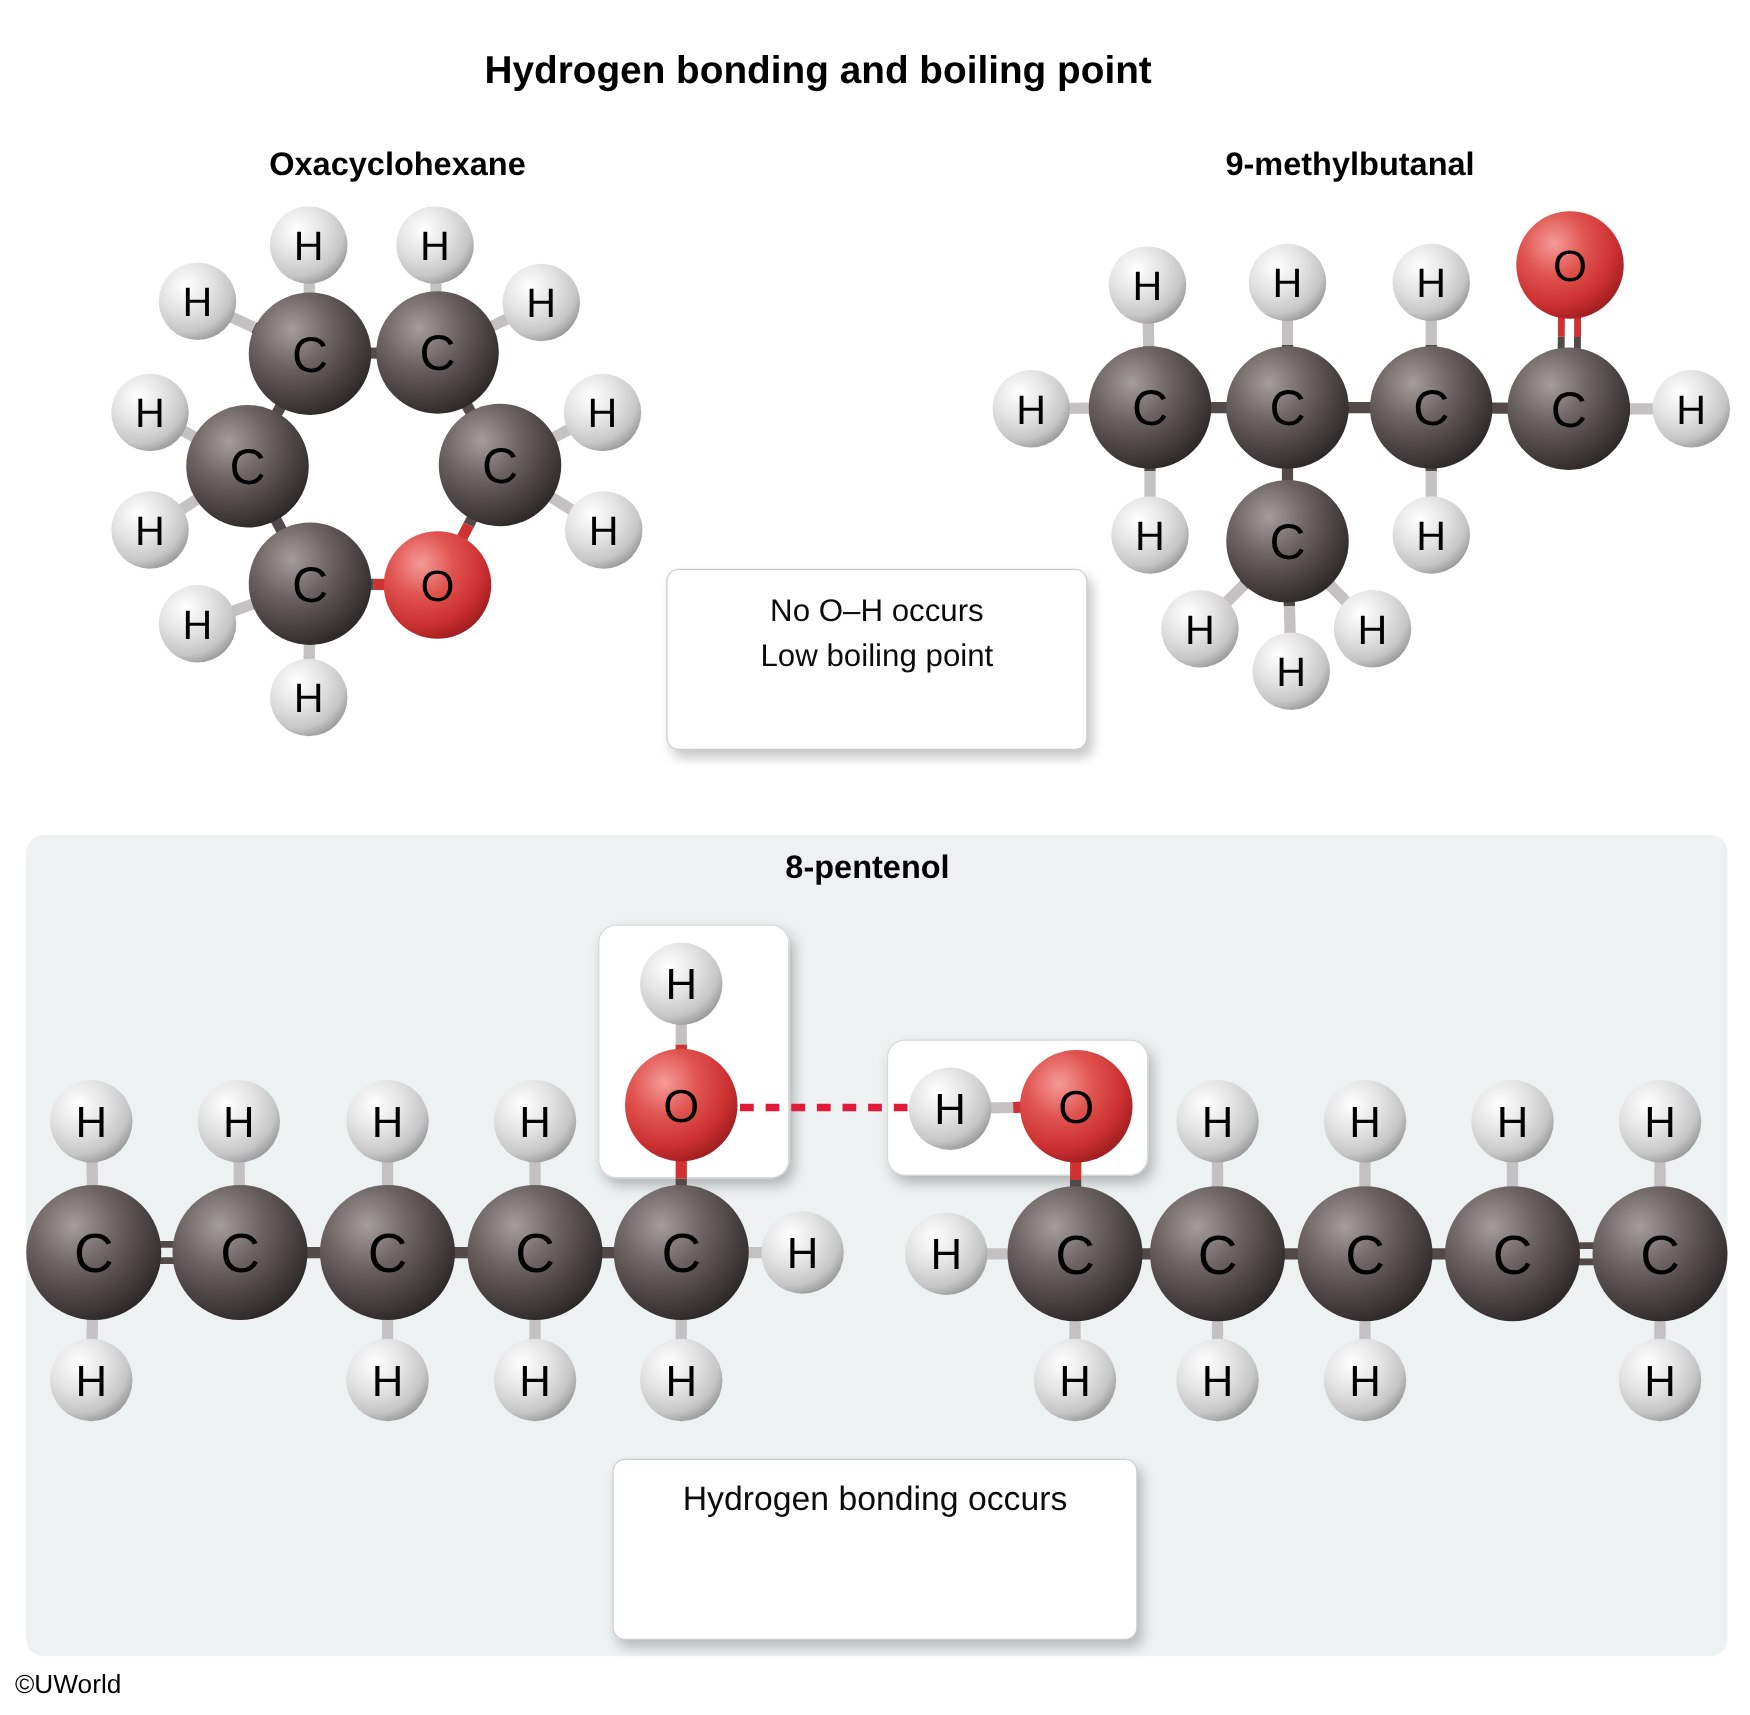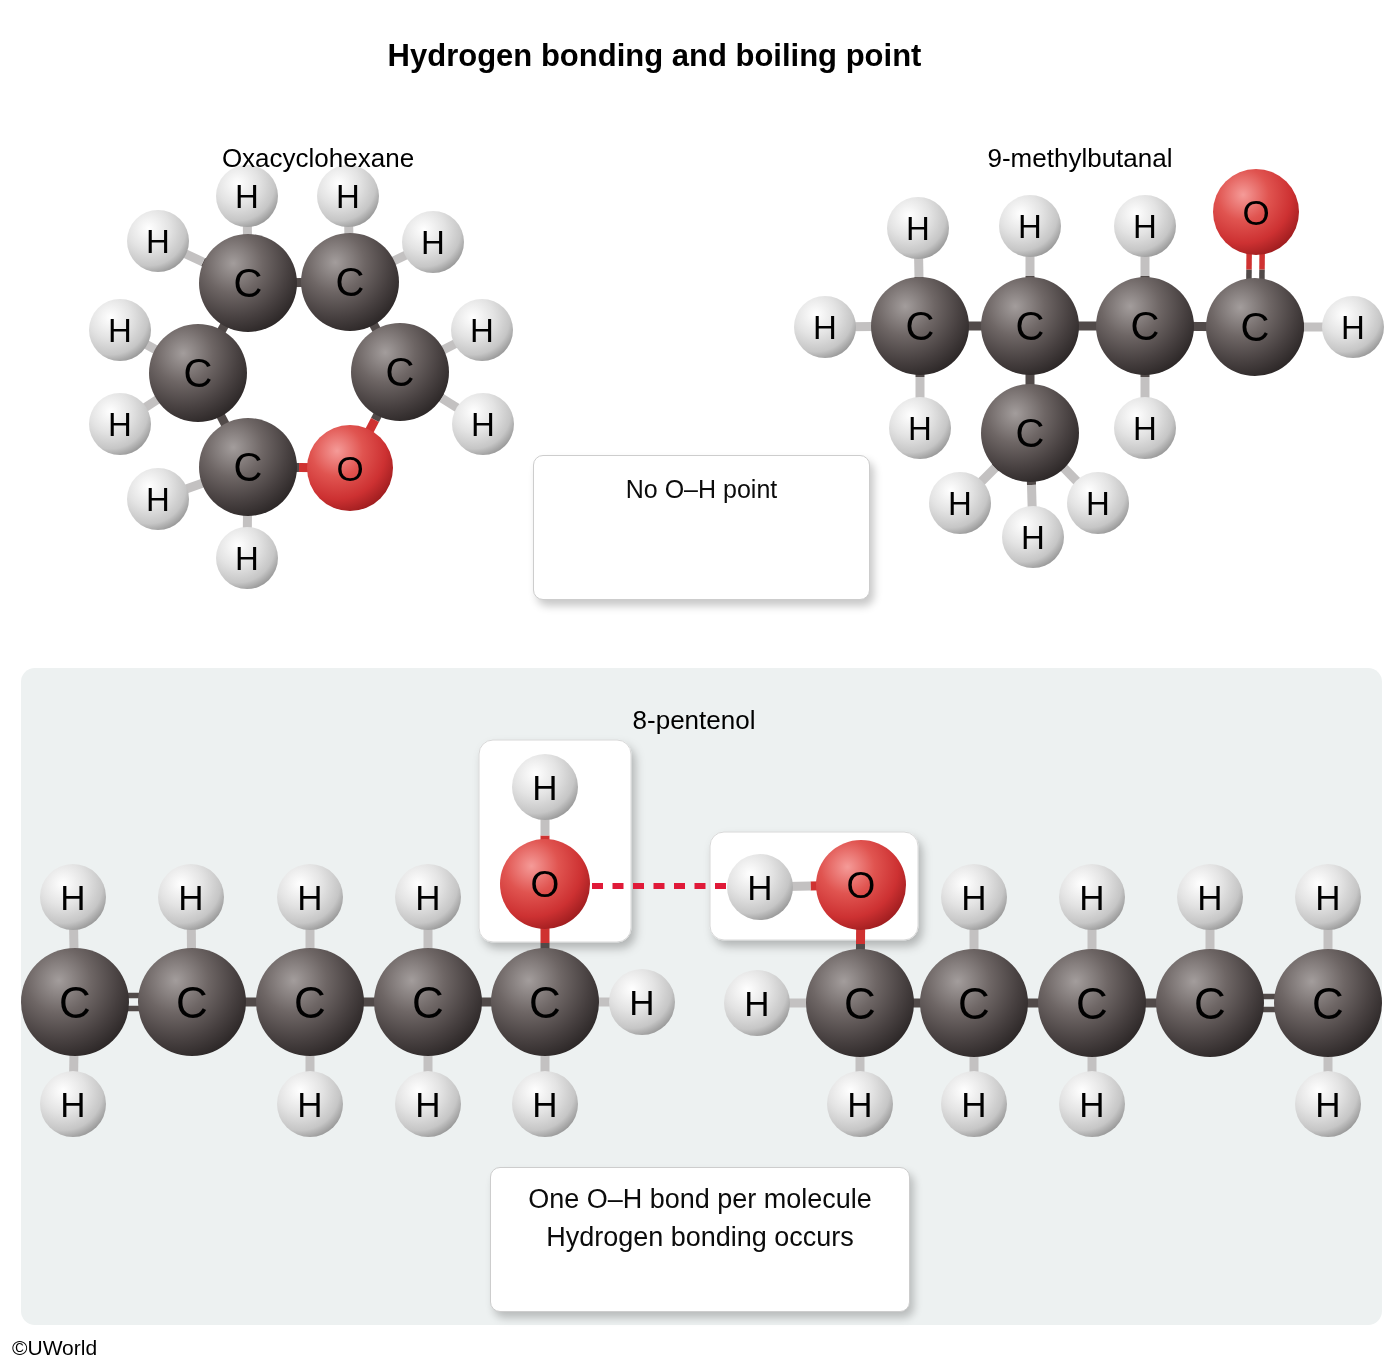--- a/index.html
+++ b/index.html
@@ -17,7 +17,7 @@
   }
   .mol-label {
     position:absolute; transform:translateX(-50%);
-    font-size:26px; font-weight:normal; white-space:nowrap; z-index:3;margin-top:27px;
+    font-size:26px; font-weight:bold; white-space:nowrap; z-index:3;
   }
   .lbl-oxa { left:318px; top:116px; }
   .lbl-mb  { left:1080px; top:116px; }

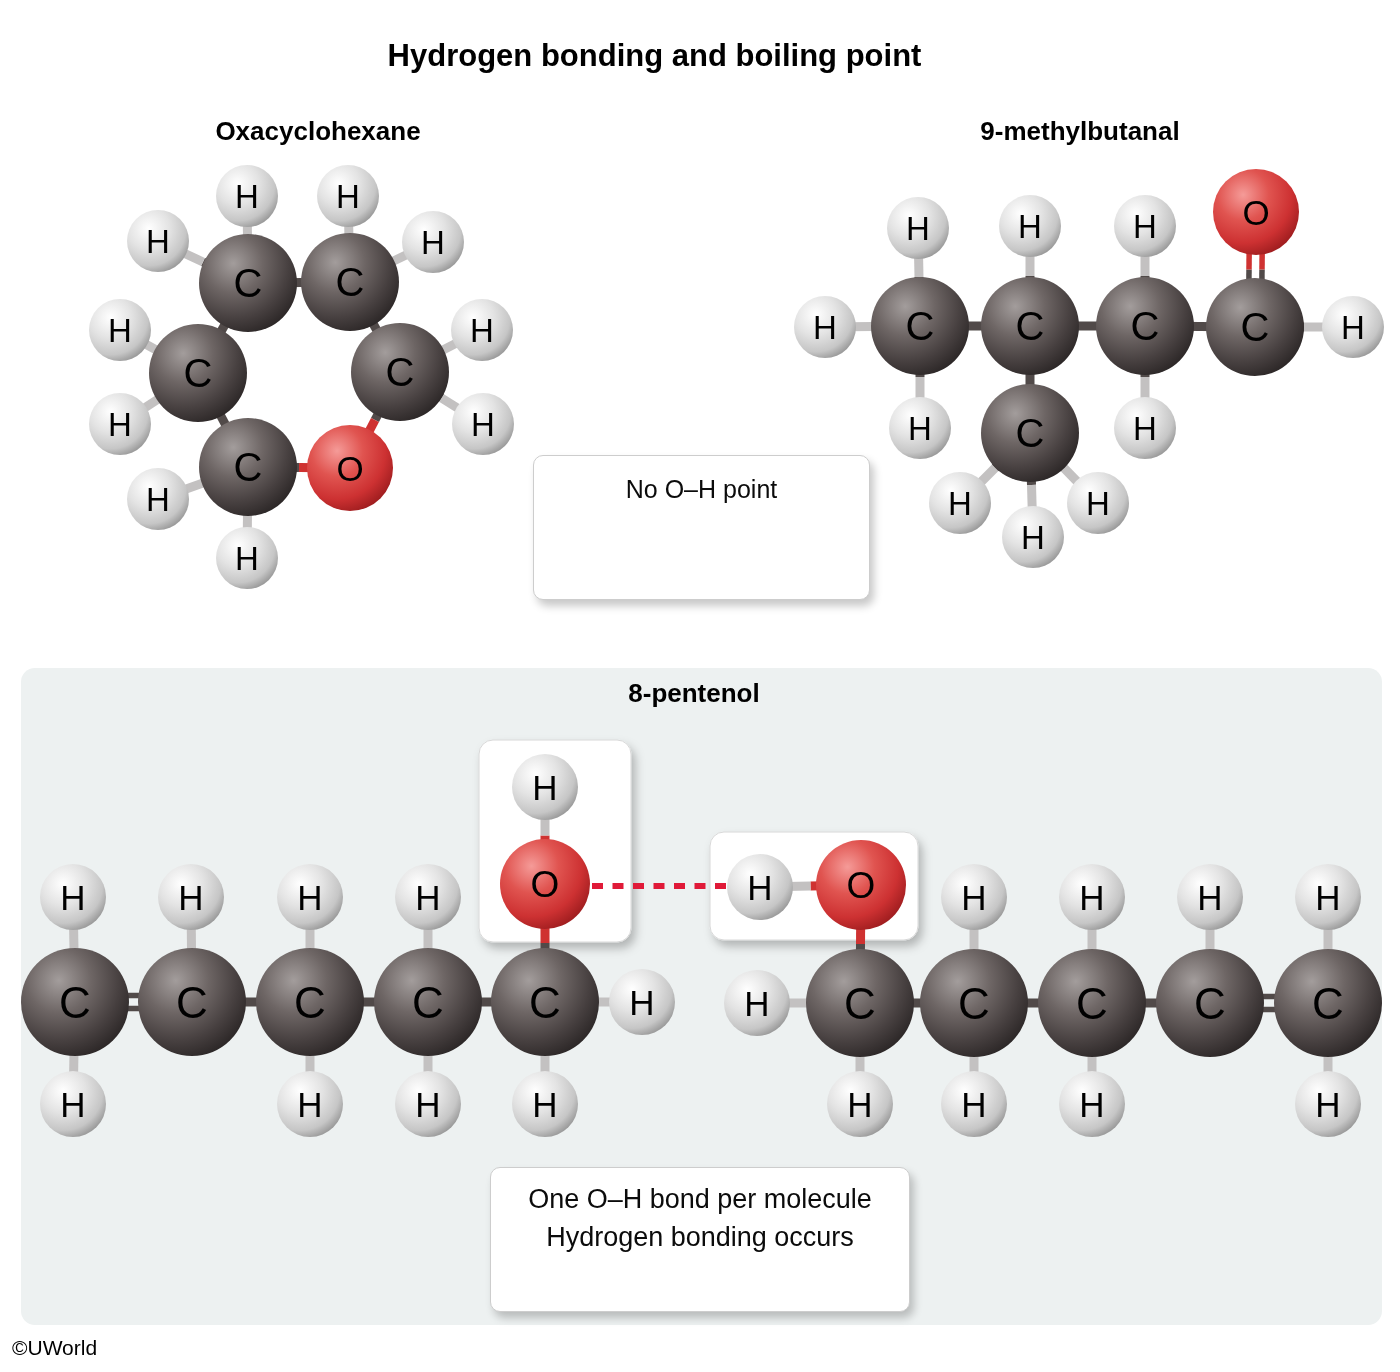--- a/index.html
+++ b/index.html
@@ -326,7 +326,7 @@
     </svg>
 
   <div class="note note-top">
-    <div>No O–H point</div>
+    <div>No O–H occurs</div>
   </div>
 
   <div class="note note-bottom">

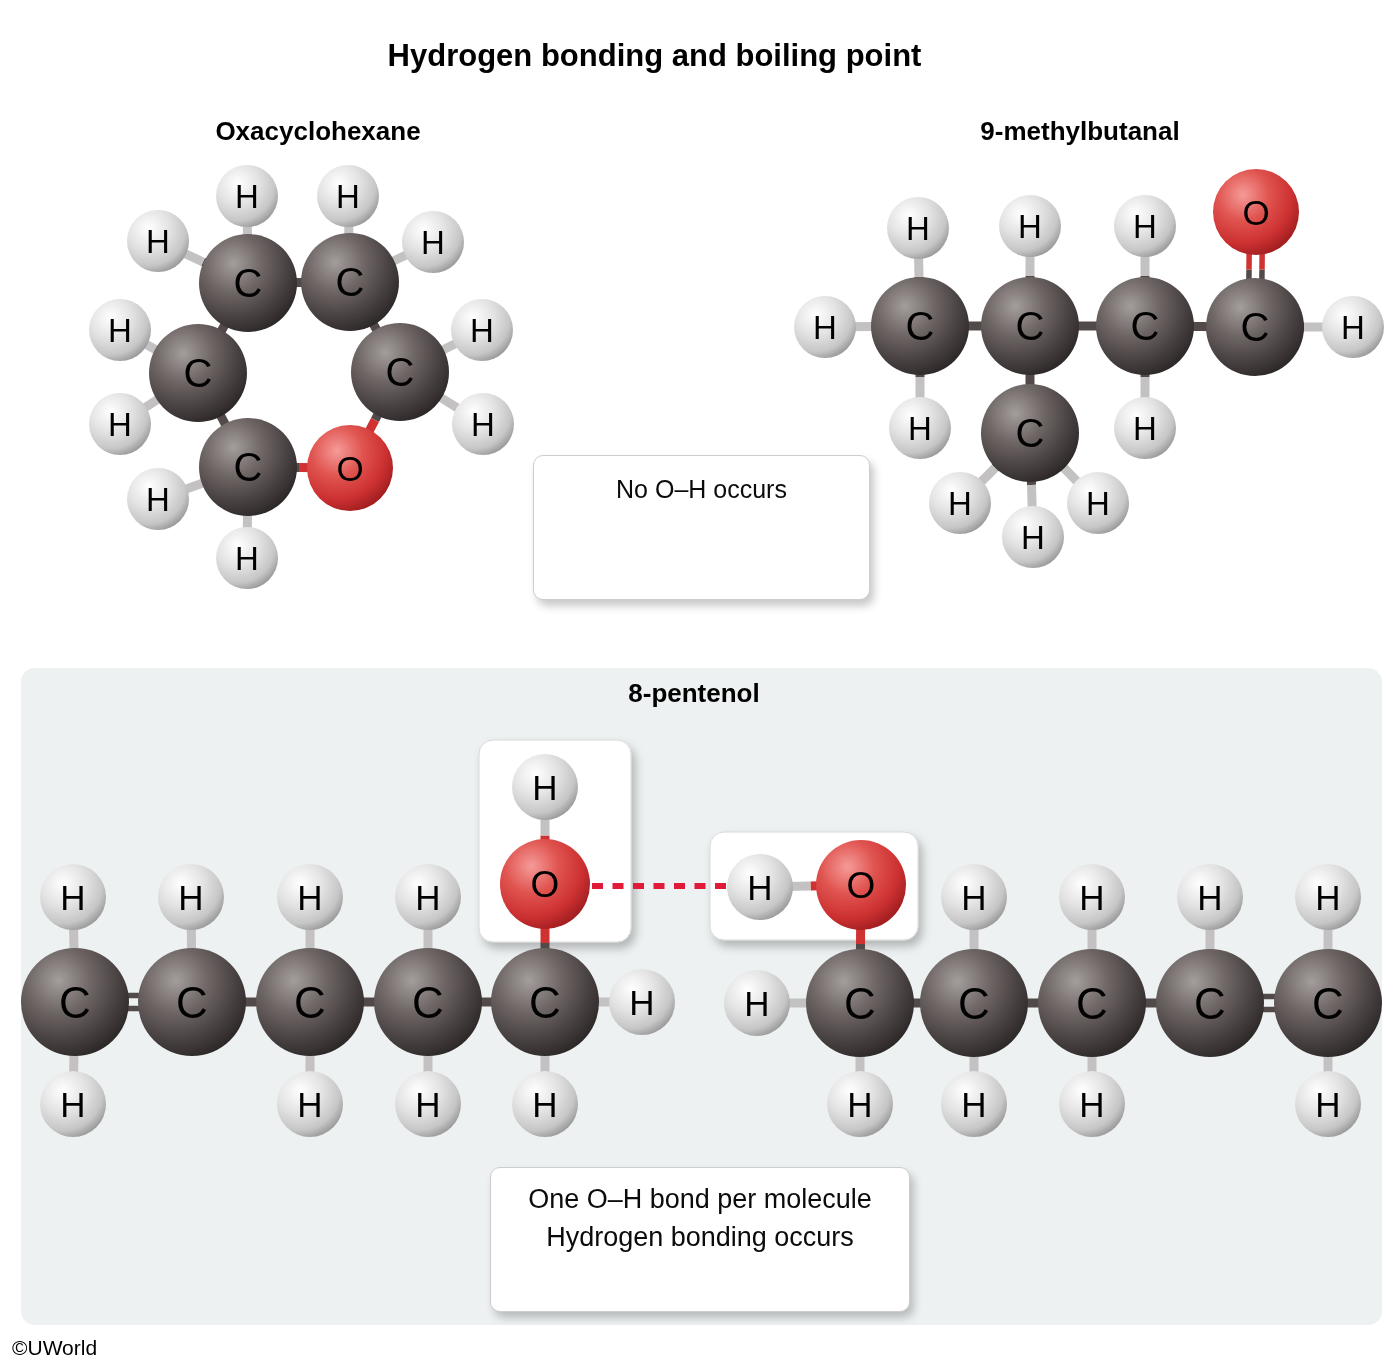--- a/index.html
+++ b/index.html
@@ -327,6 +327,7 @@
 
   <div class="note note-top">
     <div>No O–H occurs</div>
+    <div>Low boiling point</div>
   </div>
 
   <div class="note note-bottom">

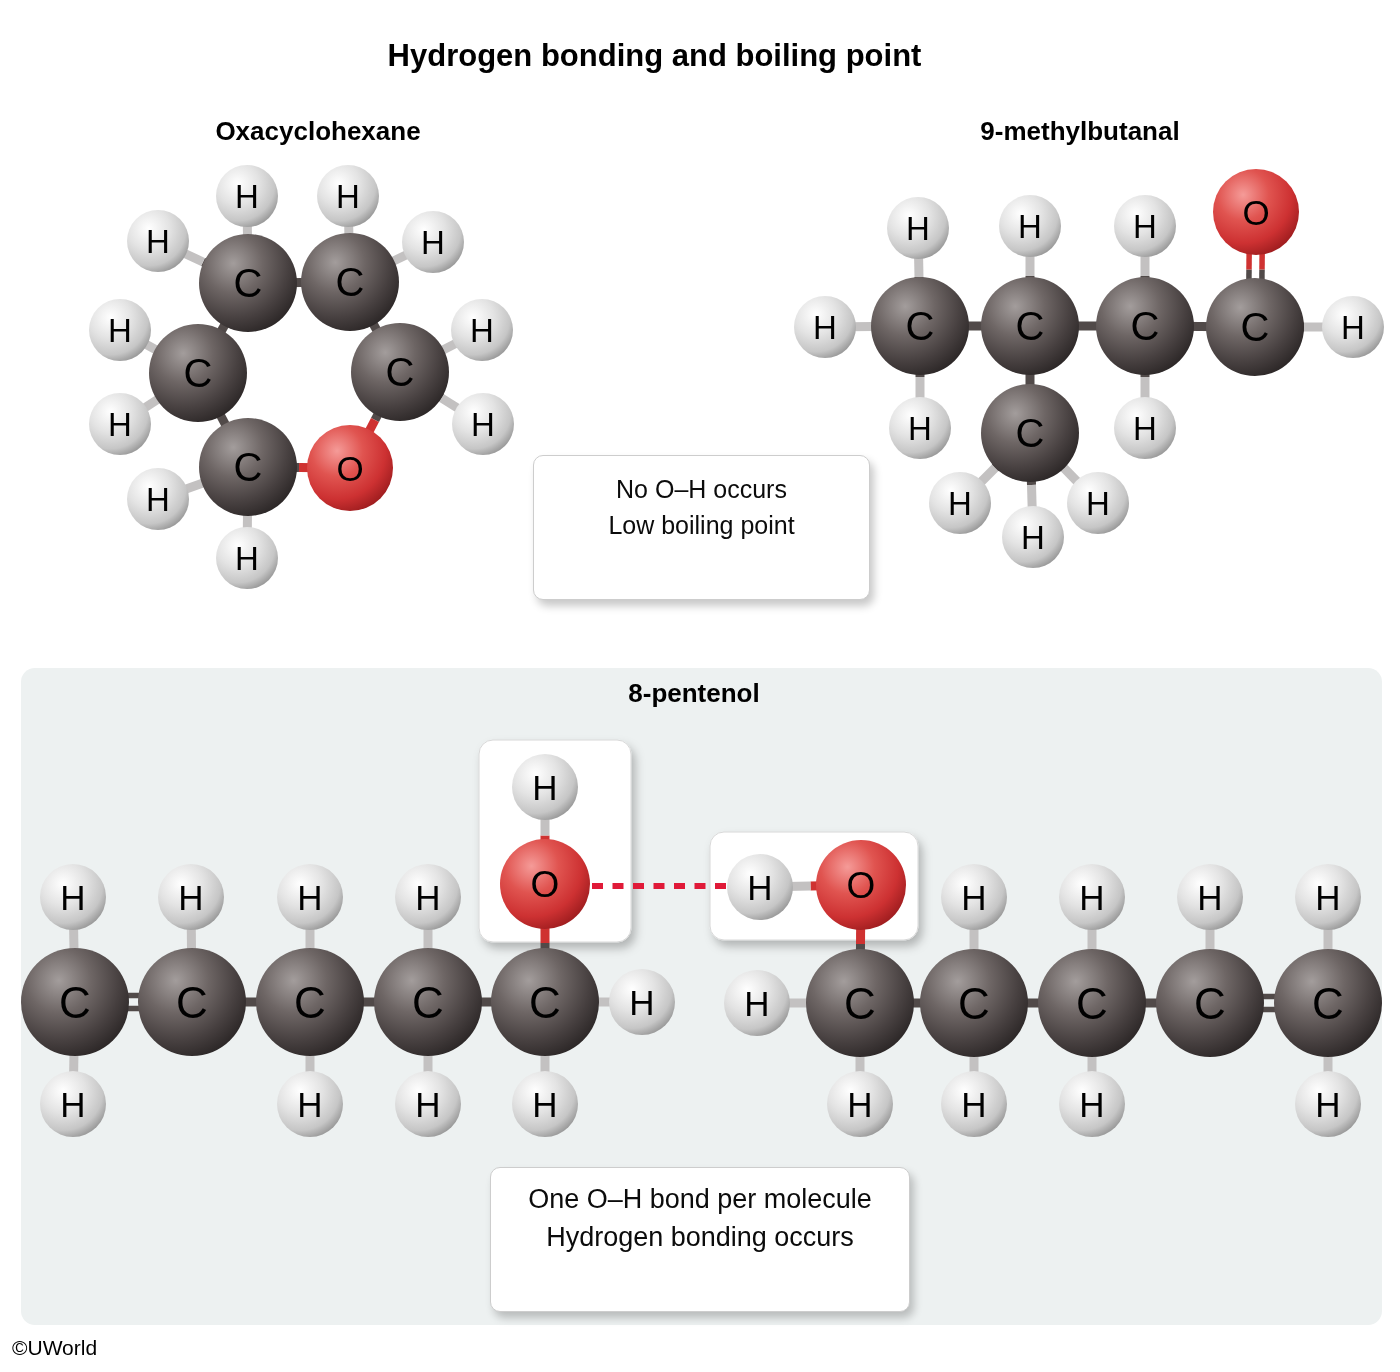--- a/index.html
+++ b/index.html
@@ -331,7 +331,6 @@
   </div>
 
   <div class="note note-bottom">
-    <div>One O–H bond per molecule</div>
     <div>Hydrogen bonding occurs</div>
   </div>
 

